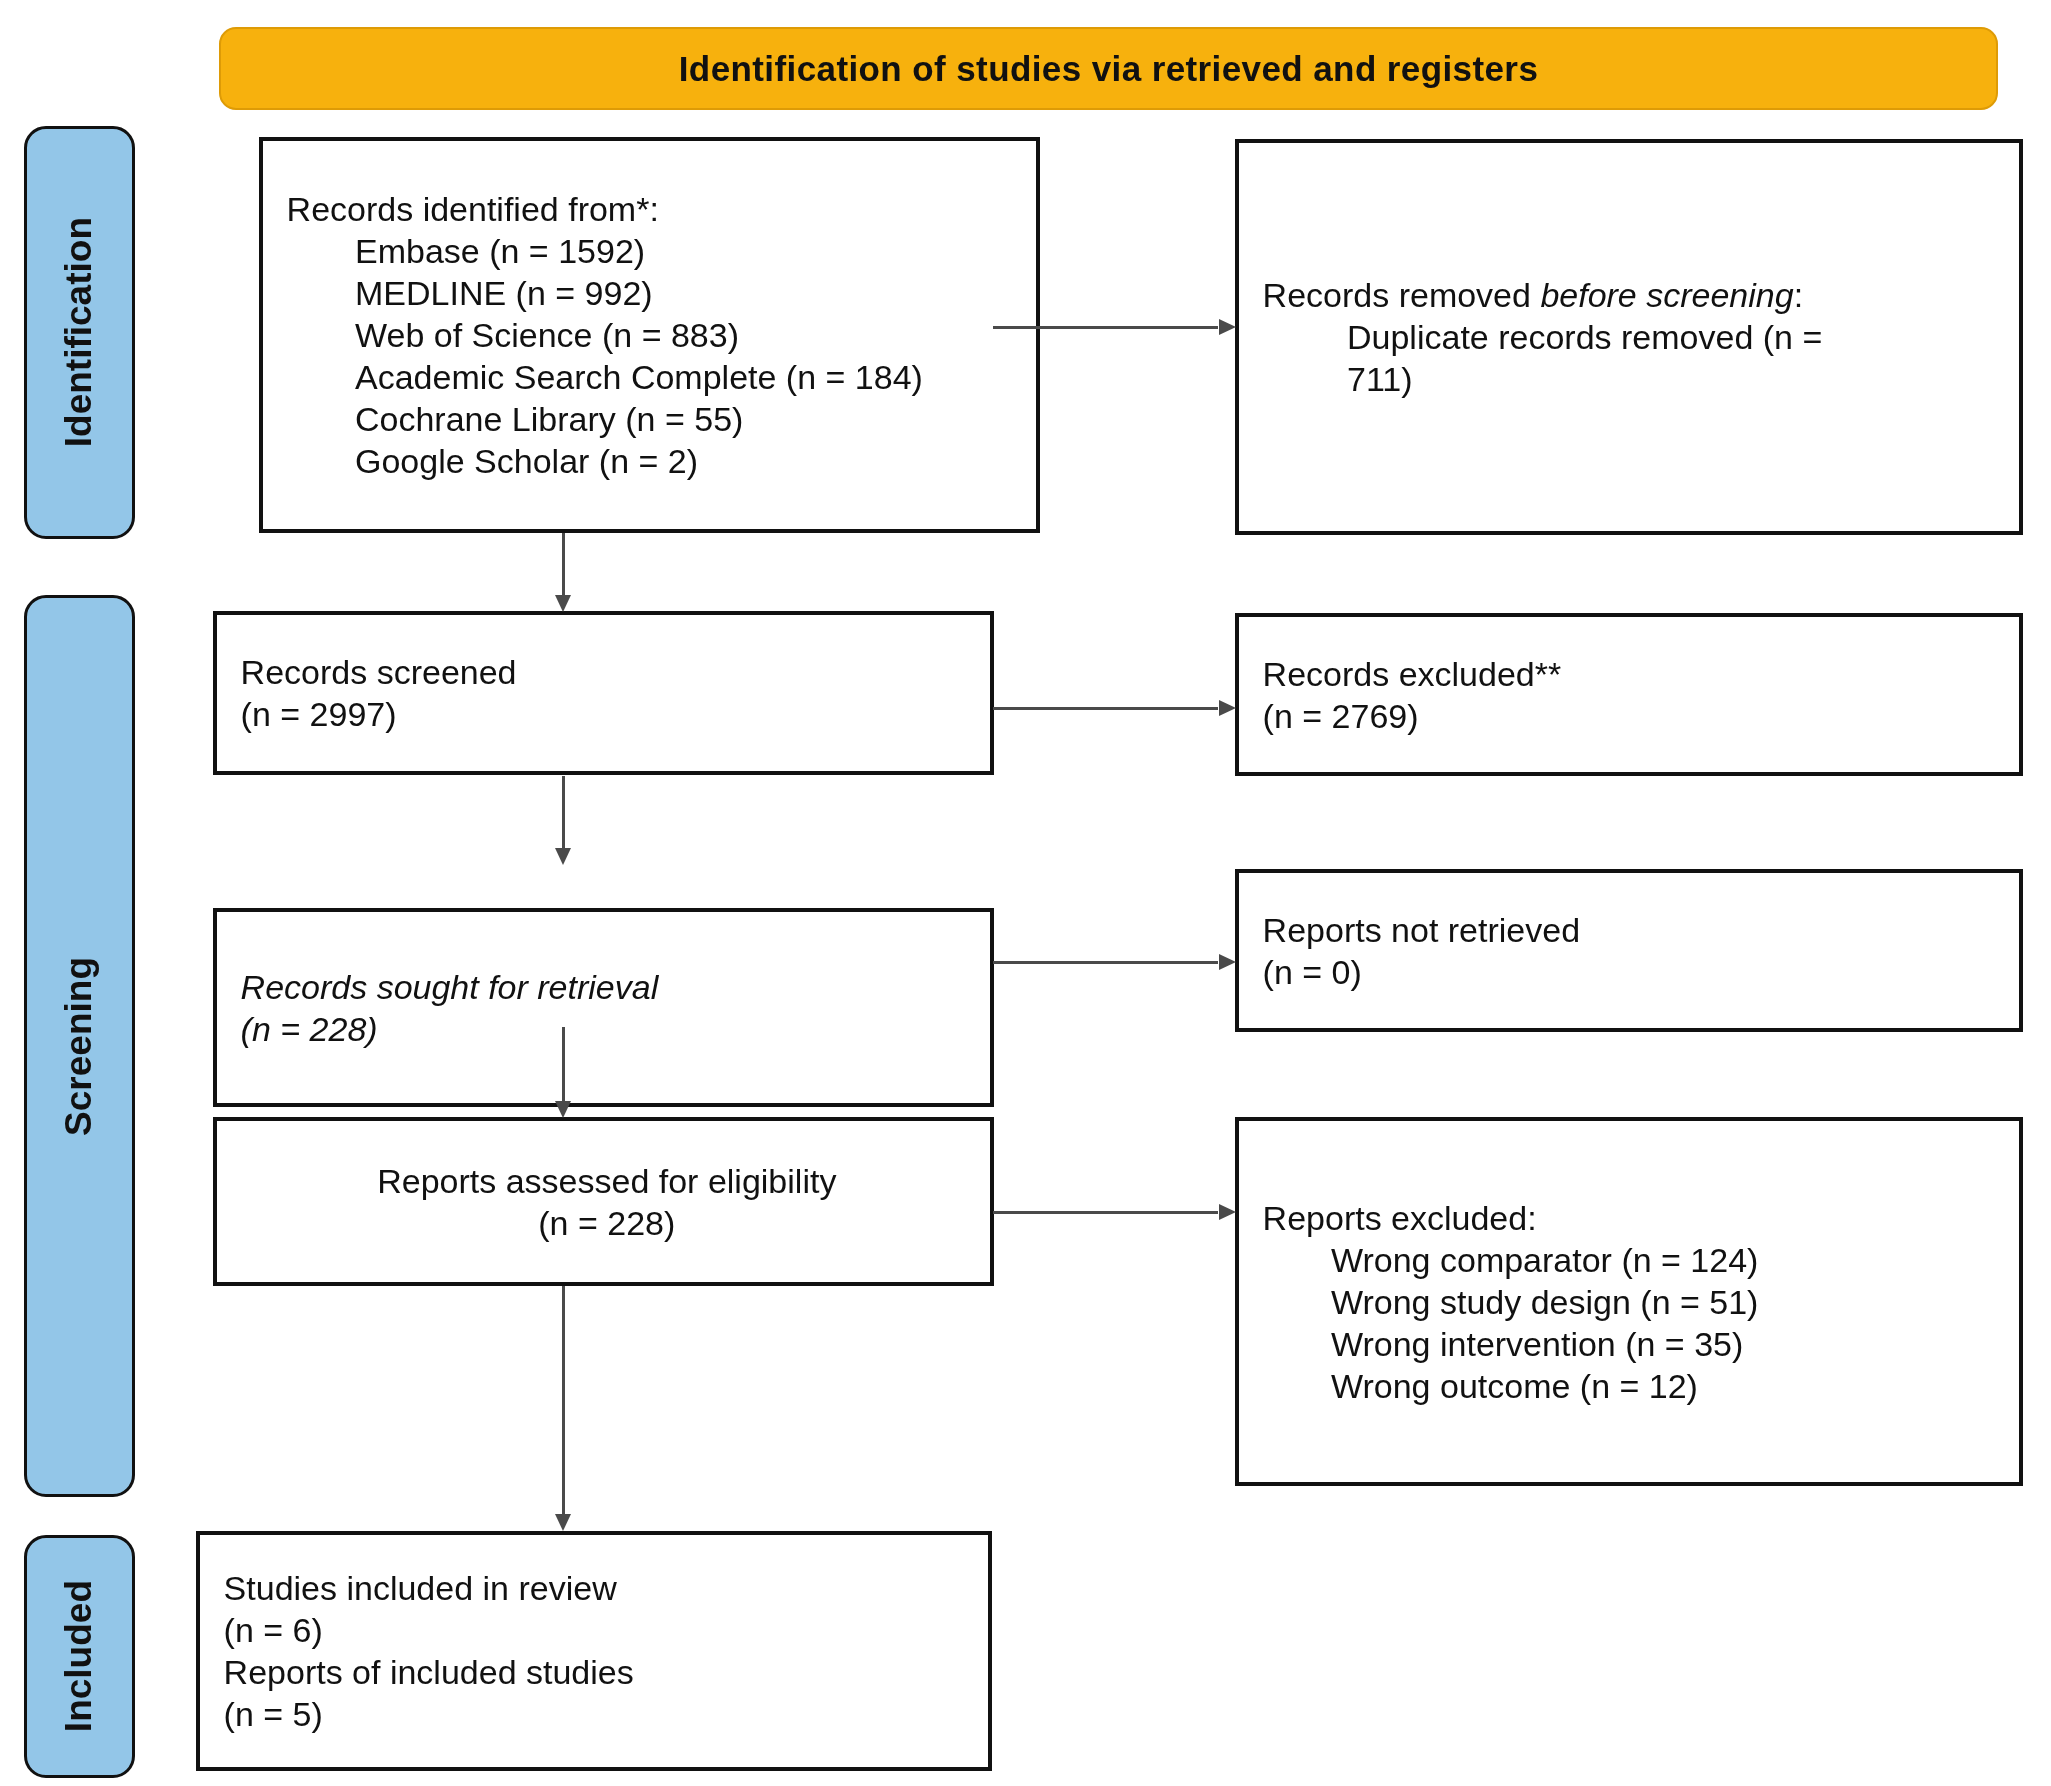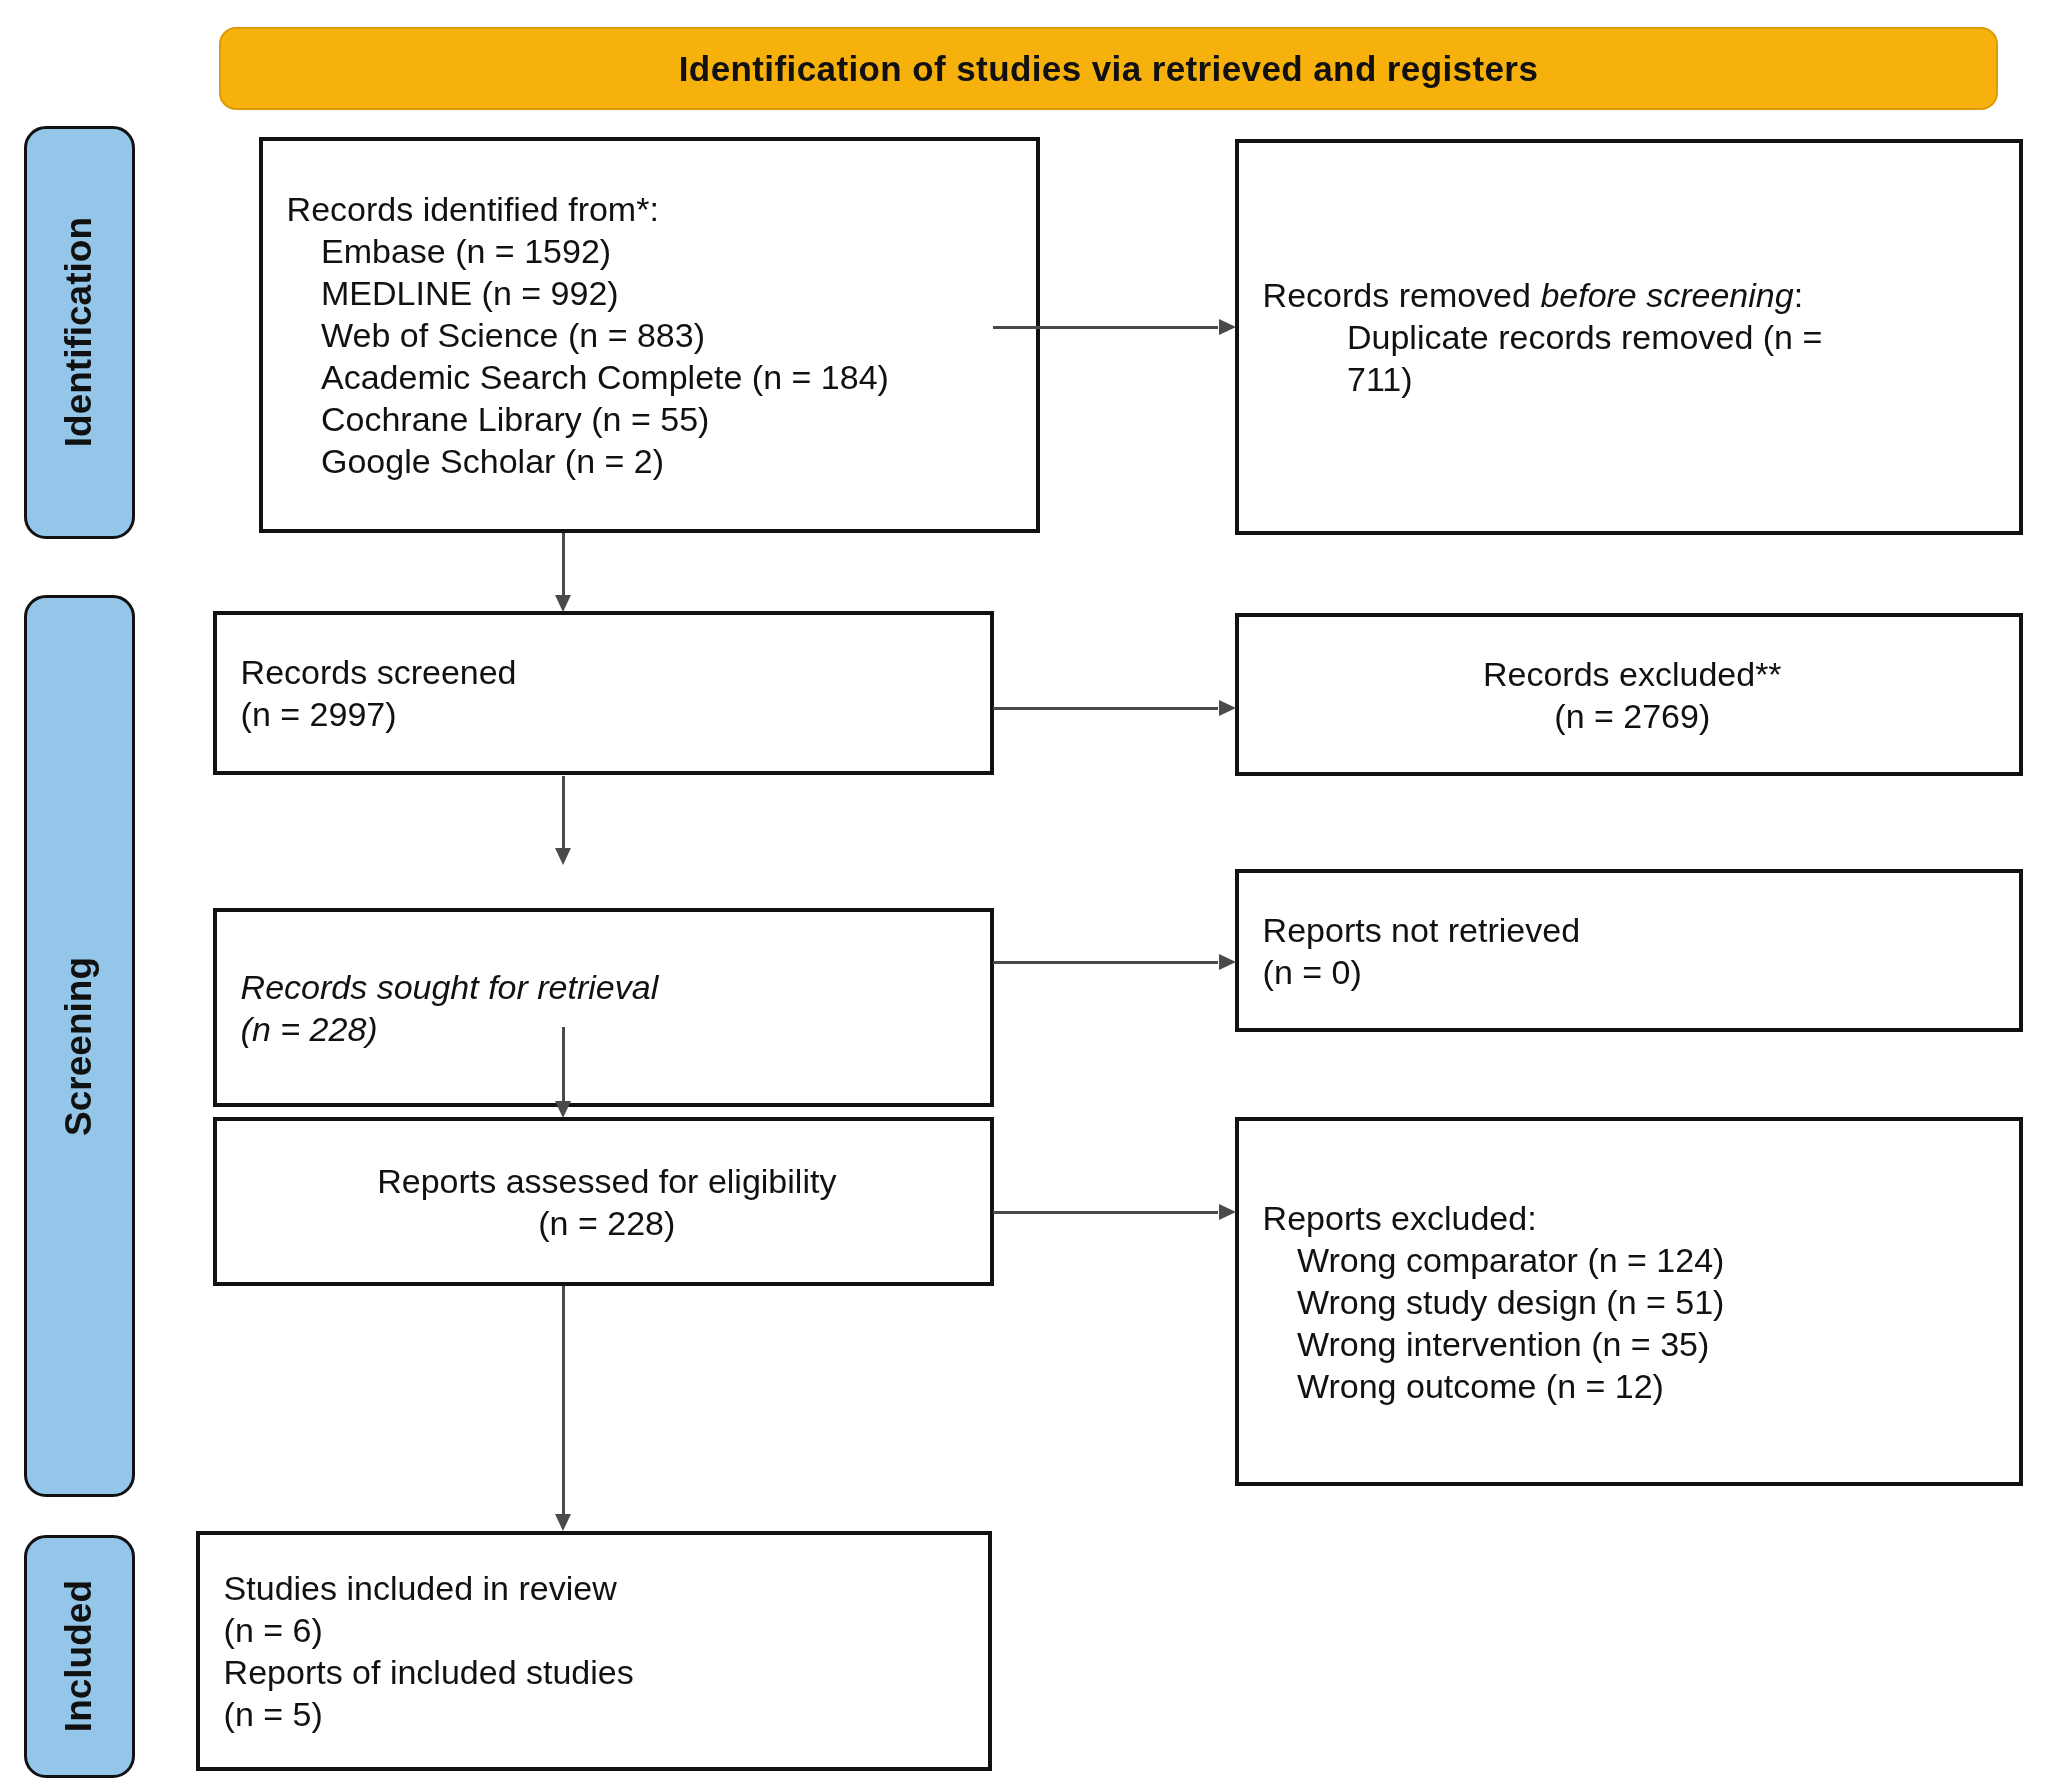--- a/index.html
+++ b/index.html
@@ -30,7 +30,7 @@
     font-size:34px;line-height:42px;
   }
   .flowbox .line{padding-left:23.6px;padding-right:17px;}
-  .flowbox .item{padding-left:58px;}
+  .flowbox .item{padding-left:92px;}
   .flowbox.narrow-right .line{padding-right:160px;}
   .flowbox.narrow-right .item{padding-left:108px;}
   .vline{position:absolute;width:2.5px;background:var(--connector,#4A4A4A);}

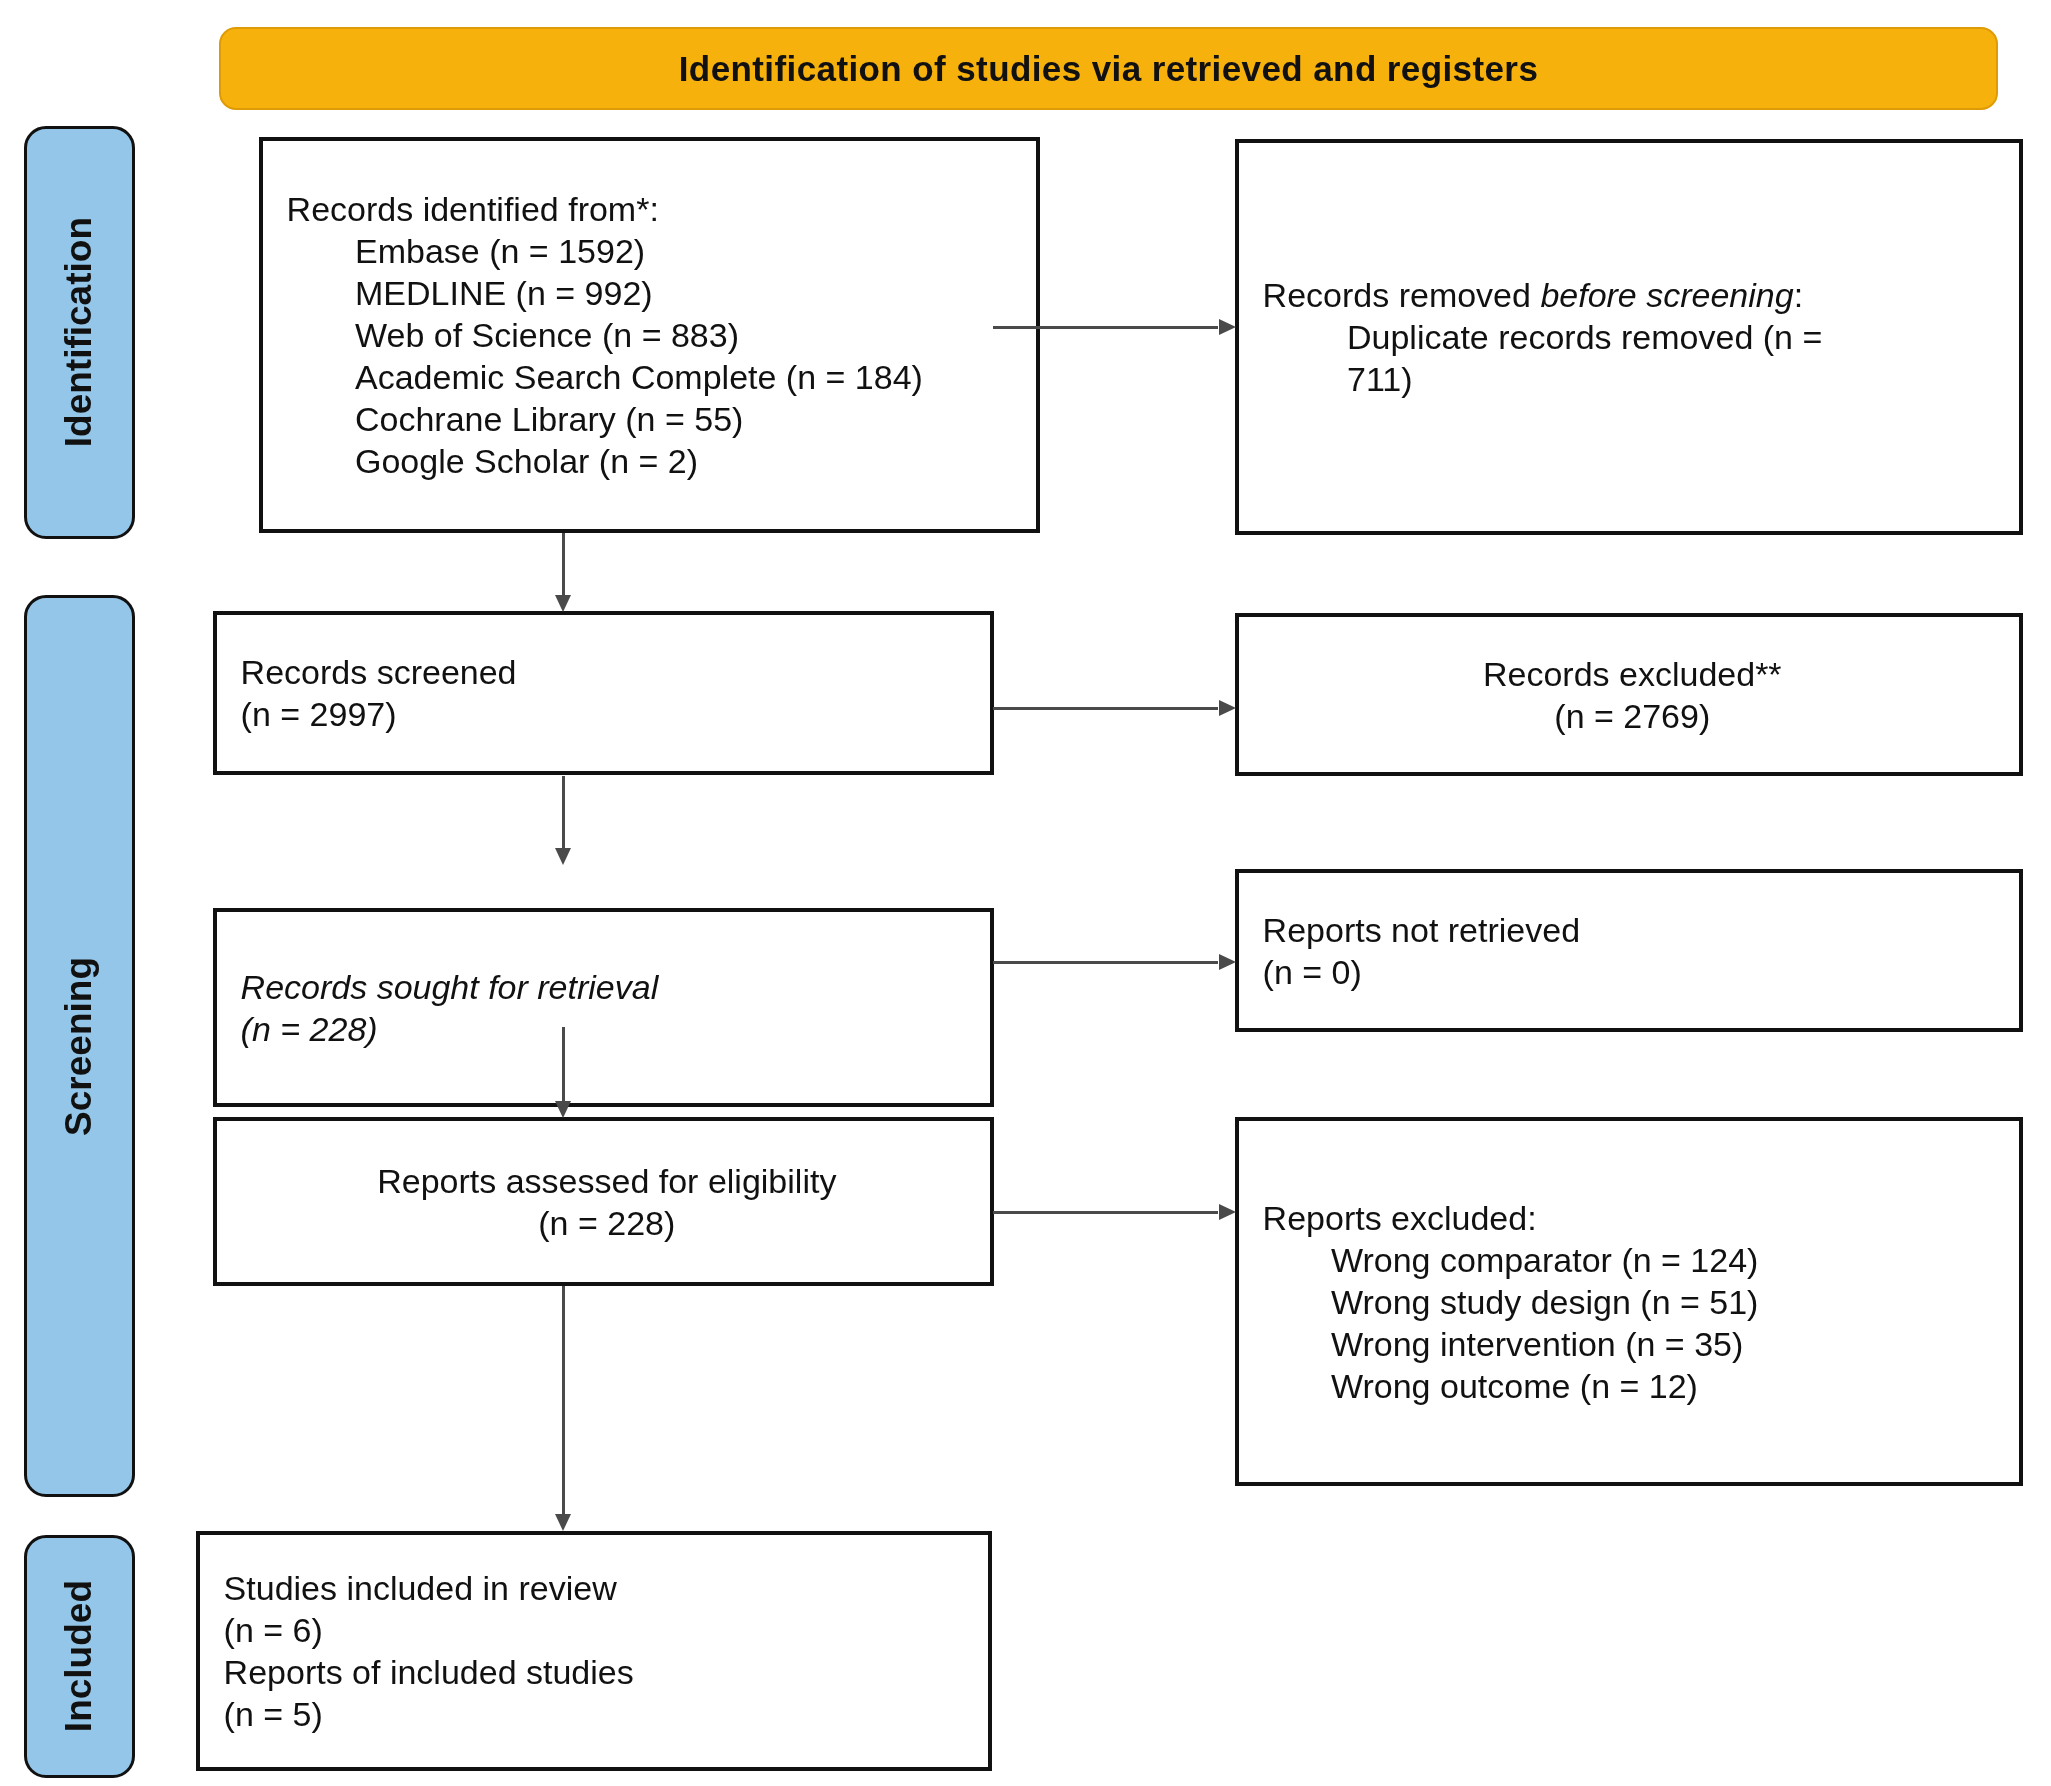--- a/index.html
+++ b/index.html
@@ -86,7 +86,7 @@
     <div class="line">(n = 2997)</div>
   </div>
 
-  <div class="flowbox" style="left:1235px;top:613px;width:788px;height:163px;text-align:center;">
+  <div class="flowbox" style="left:1235px;top:613px;width:788px;height:163px;">
     <div class="line">Records excluded**</div>
     <div class="line">(n = 2769)</div>
   </div>

